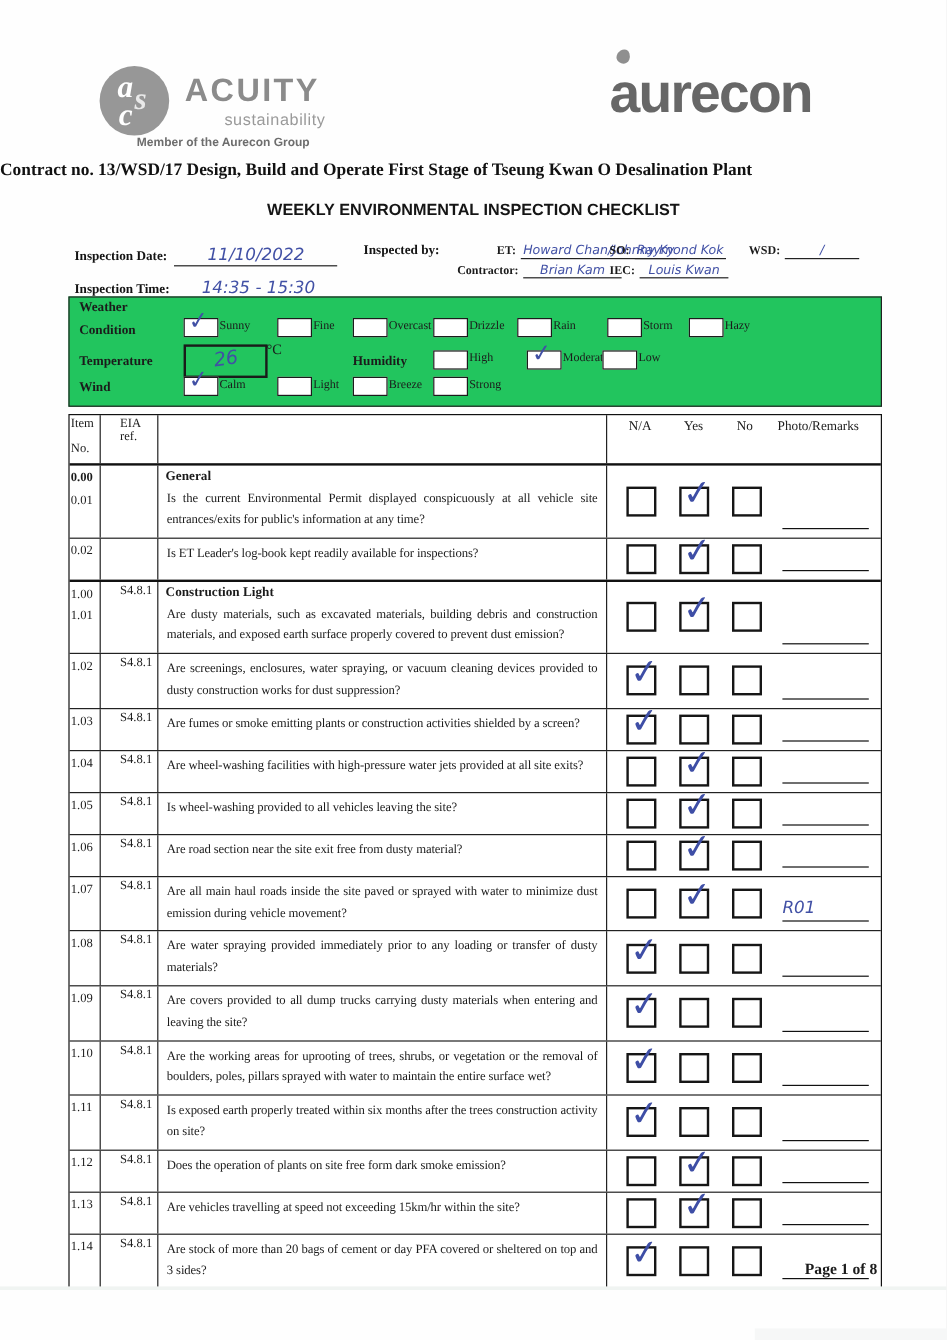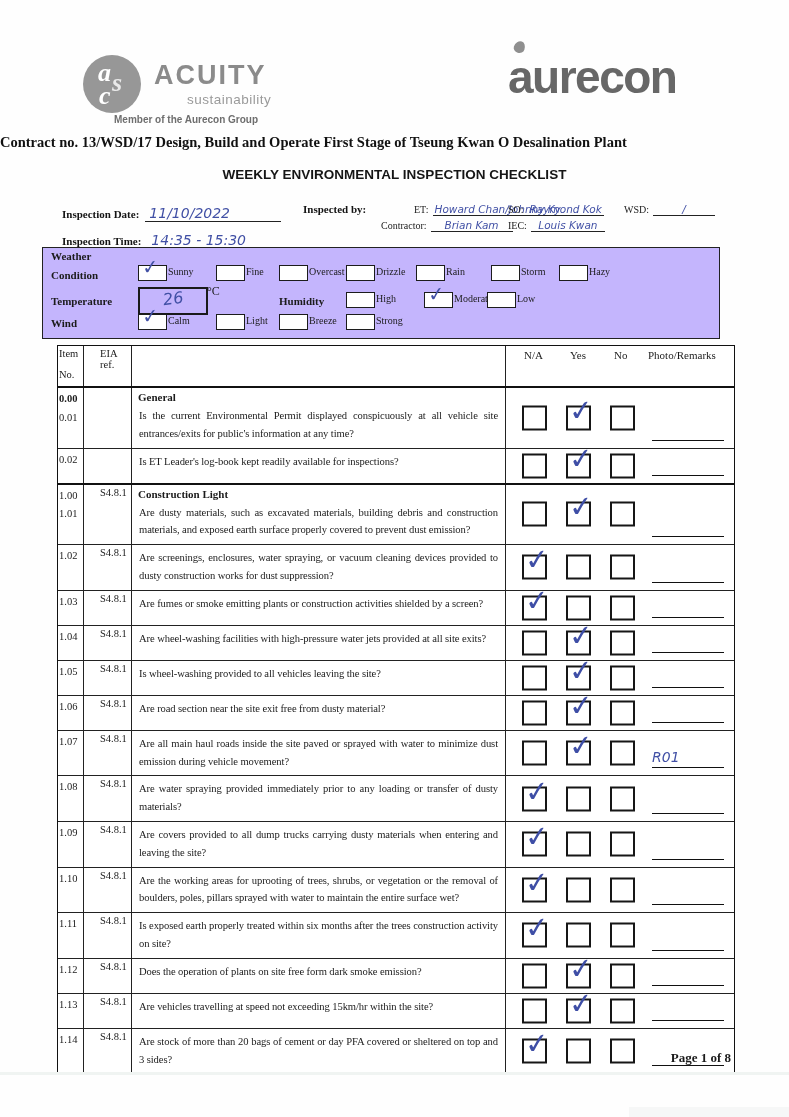--- a/index.html
+++ b/index.html
@@ -29,7 +29,7 @@
   .i-date{position:absolute;left:62px;top:204px;}
   .i-time{position:absolute;left:62px;top:231px;}
   .i-date .fv,.i-time .fv{display:inline-block;border-bottom:1.3px solid #222;min-width:128px;
-        font-size:14px;text-align:left;margin-left:6px;padding:0 4px 0 4px;white-space:nowrap;}
+        font-size:14px;text-align:center;margin-left:6px;padding:0 4px 0 4px;white-space:nowrap;}
   .i-by{position:absolute;left:303px;top:203px;}
   .field{position:absolute;white-space:nowrap;}
   .field .fl{font-weight:normal;font-size:10px;}

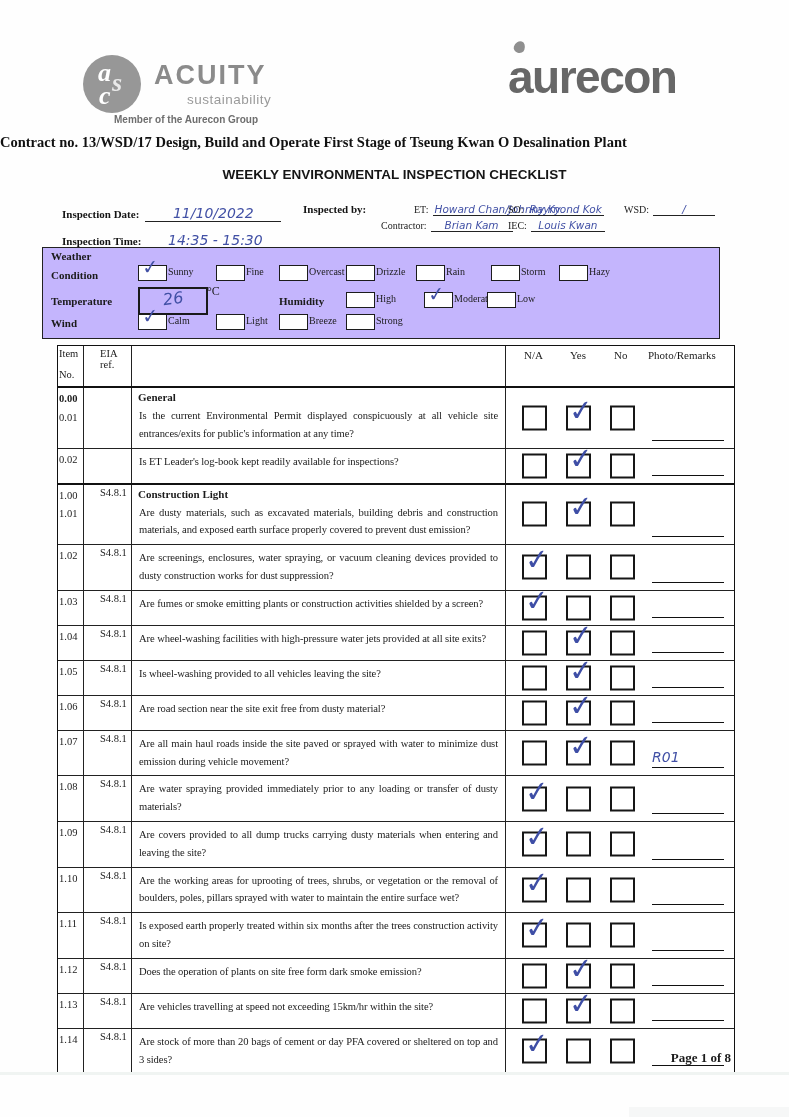--- a/index.html
+++ b/index.html
@@ -32,7 +32,7 @@
         font-size:14px;text-align:center;margin-left:6px;padding:0 4px 0 4px;white-space:nowrap;}
   .i-by{position:absolute;left:303px;top:203px;}
   .field{position:absolute;white-space:nowrap;}
-  .field .fl{font-weight:normal;font-size:10px;}
+  .field .fl{font-weight:bold;font-size:10px;}
   .field .fv{display:inline-block;border-bottom:1.2px solid #222;font-size:10.5px;
              text-align:center;padding:0 2px;white-space:nowrap;}
   .f-et{left:414px;top:199px}.f-et .fv{min-width:92px}

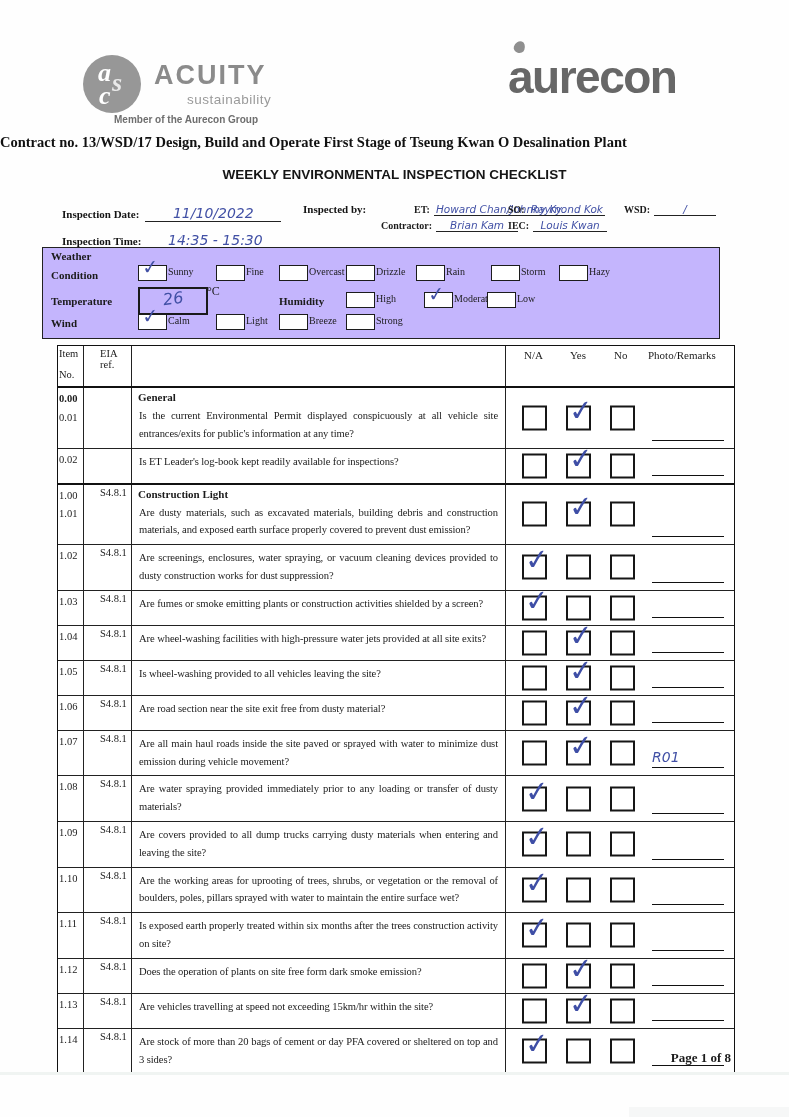--- a/index.html
+++ b/index.html
@@ -41,8 +41,8 @@
   .f-contractor{left:381px;top:215px}.f-contractor .fv{min-width:78px}
   .f-iec{left:508px;top:215px}.f-iec .fv{min-width:70px}
   
-  .weather{position:absolute;left:42px;top:247px;width:676px;height:90px;
-           border:1.6px solid #222;background:#c4b5fd;}
+  .weather{position:absolute;left:57px;top:247px;width:676px;height:90px;
+           border:1.6px solid #222;background:#22c55e;}
   .wlabel{position:absolute;left:8px;font-weight:bold;font-size:11px;}
   .w-title{top:2px}.w-cond{top:21px}.w-temp{top:47px}.w-wind{top:69px}
   .opts{position:absolute;display:flex;}

